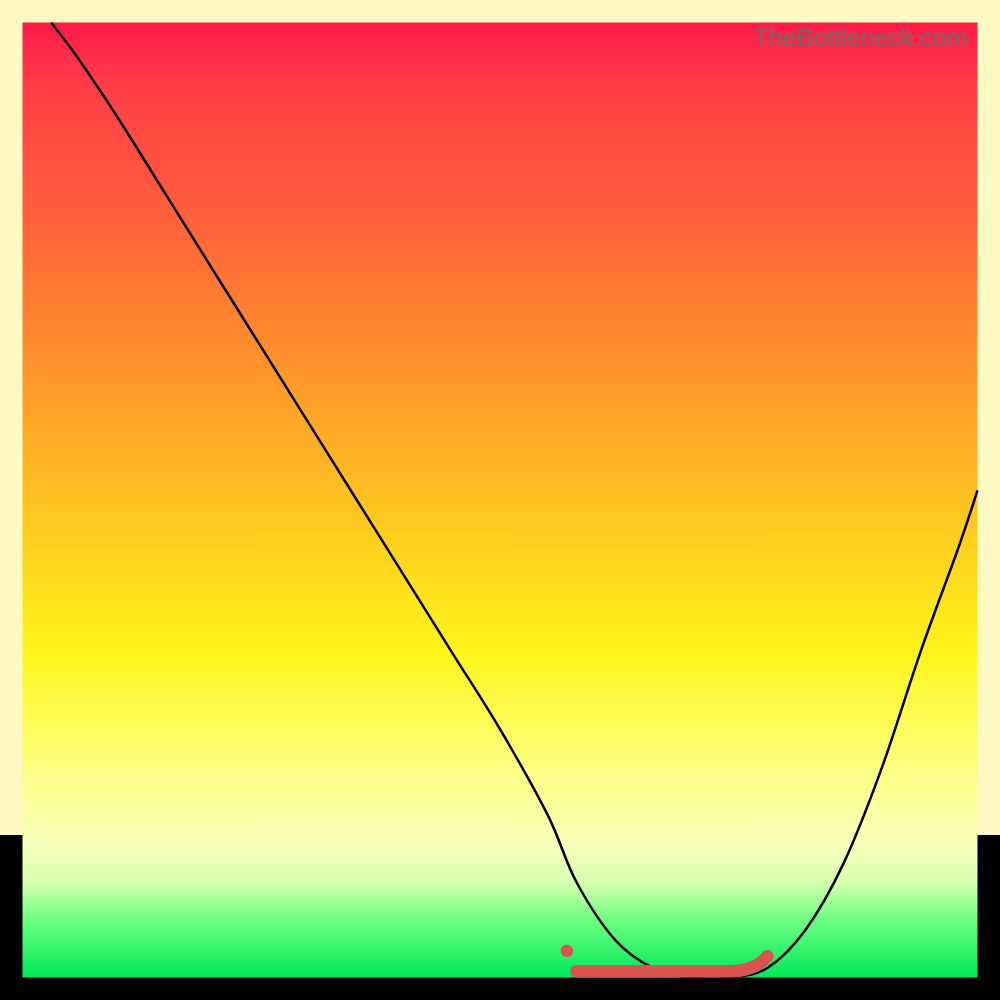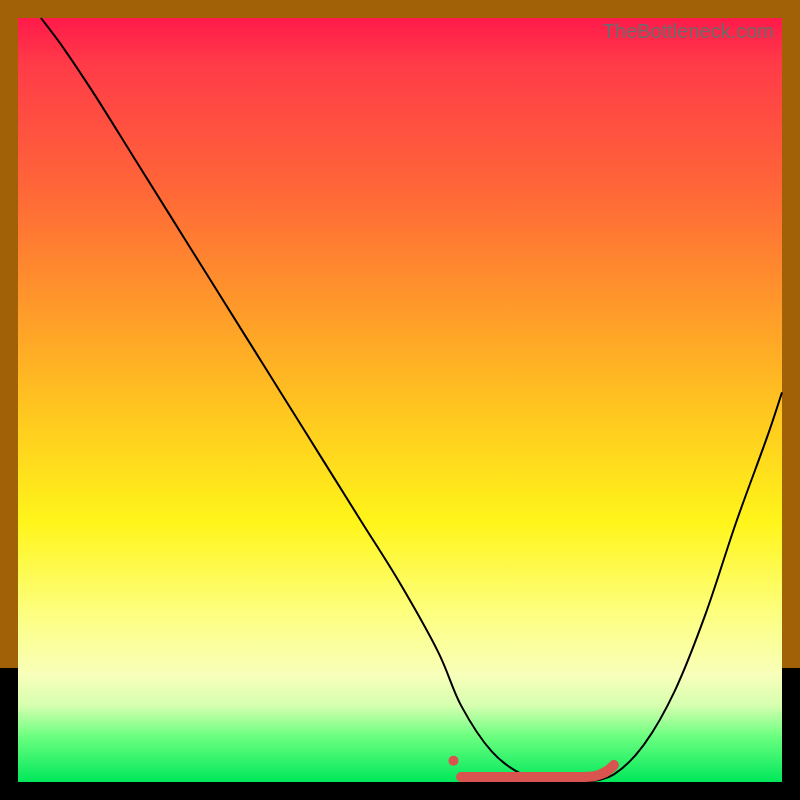--- a/index.html
+++ b/index.html
@@ -8,7 +8,7 @@
     position: relative;
     width: 800px;
     height: 668px;
-    background: #a16207;
+    background: #fef9c3;
   }
   .plot-area {
     position: absolute;

